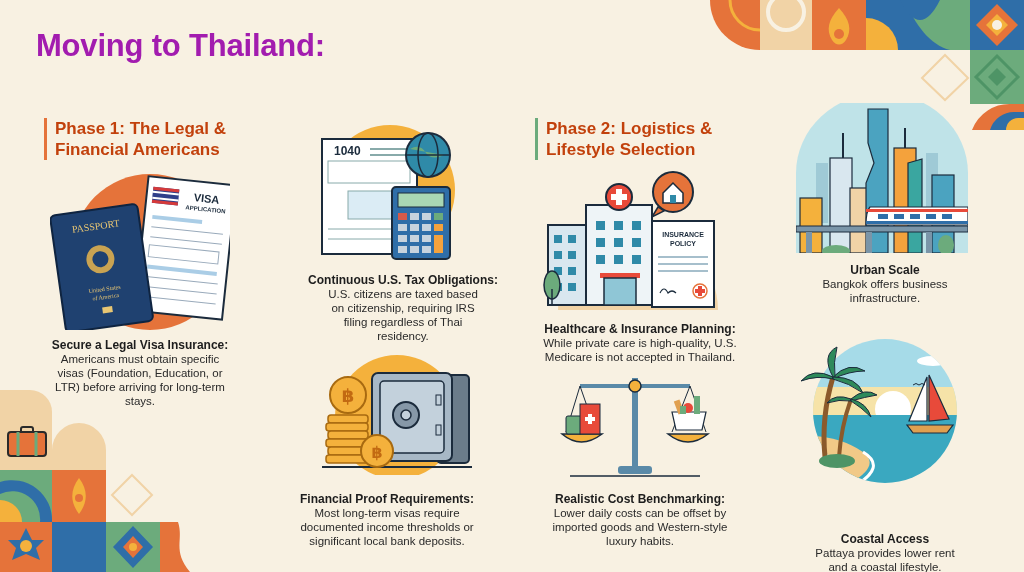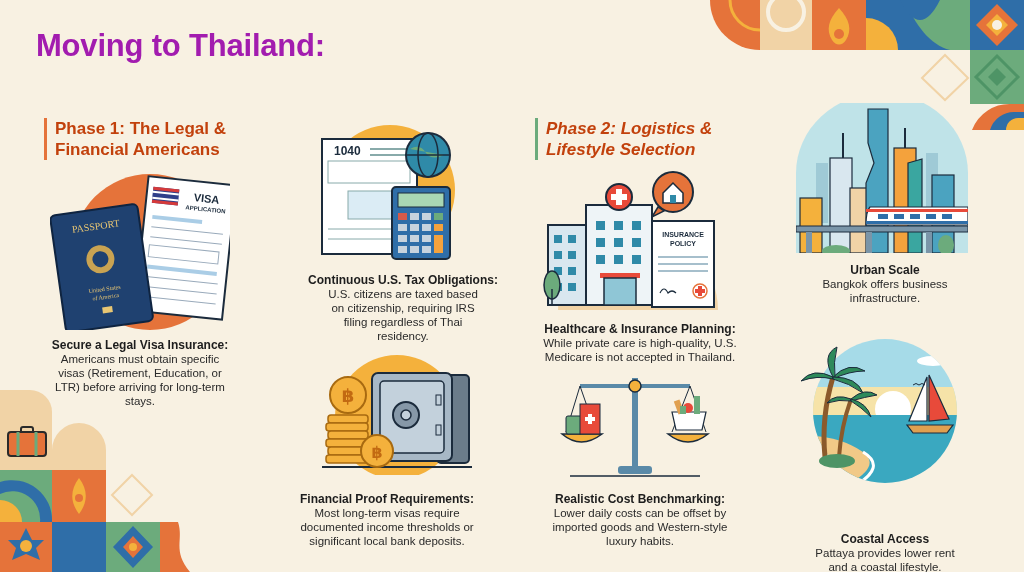--- a/index.html
+++ b/index.html
@@ -10,7 +10,7 @@
   .title { left: 36px; top: 28px; font-size: 31px; font-weight: bold; line-height: 36px; color: #a21caf; letter-spacing: -0.2px; }
 
   .phase { font-size: 17px; font-weight: bold; line-height: 21px; color: #c2410c; padding-left: 8px; border-left: 3px solid #e5733a; }
-  .phase.p2 { border-left-color: #6cab7c; font-style: italic; }
+  .phase.p2 { border-left-color: #6cab7c; }
 
   .card-text { text-align: center; font-size: 11.5px; line-height: 14px; color: #2a2a2a; }
   .card-text .h { font-weight: bold; font-size: 12px; color: #1d1d1d; display: block; }

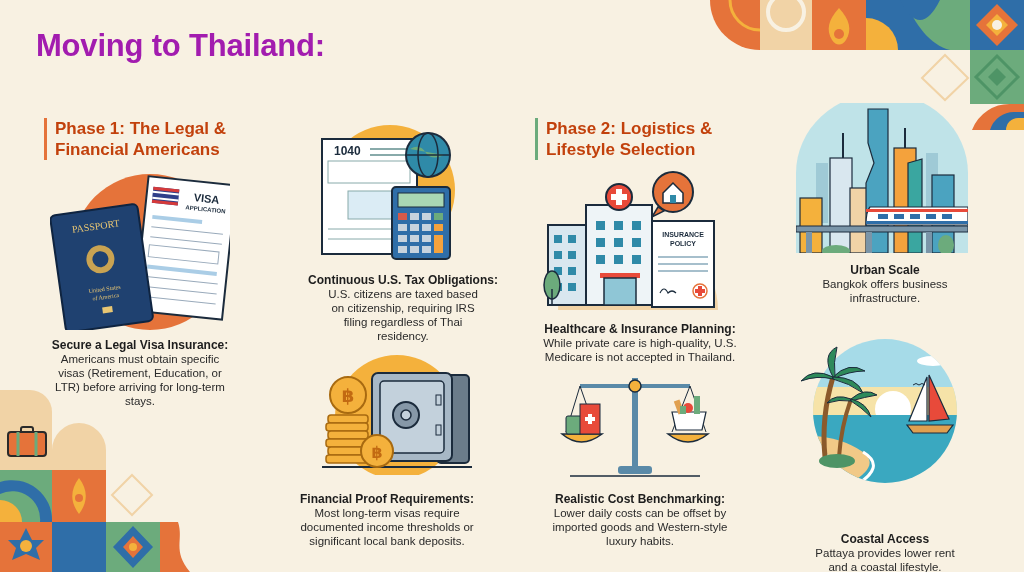--- a/index.html
+++ b/index.html
@@ -139,7 +139,7 @@
 </div>
 <div class="abs card-text" style="left:30px;top:338px;width:220px;">
   <span class="h">Secure a Legal Visa Insurance:</span>
-  <span class="b" style="padding:0 18px;">Americans must obtain specific visas (Retirement, Education, or LTR) before arriving for long-term stays.</span>
+  <span class="b" style="padding:0 18px;">Americans must obtain specific visas (Foundation, Education, or LTR) before arriving for long-term stays.</span>
 </div>
 
 <div class="abs" style="left:310px;top:125px;width:150px;height:140px;">

